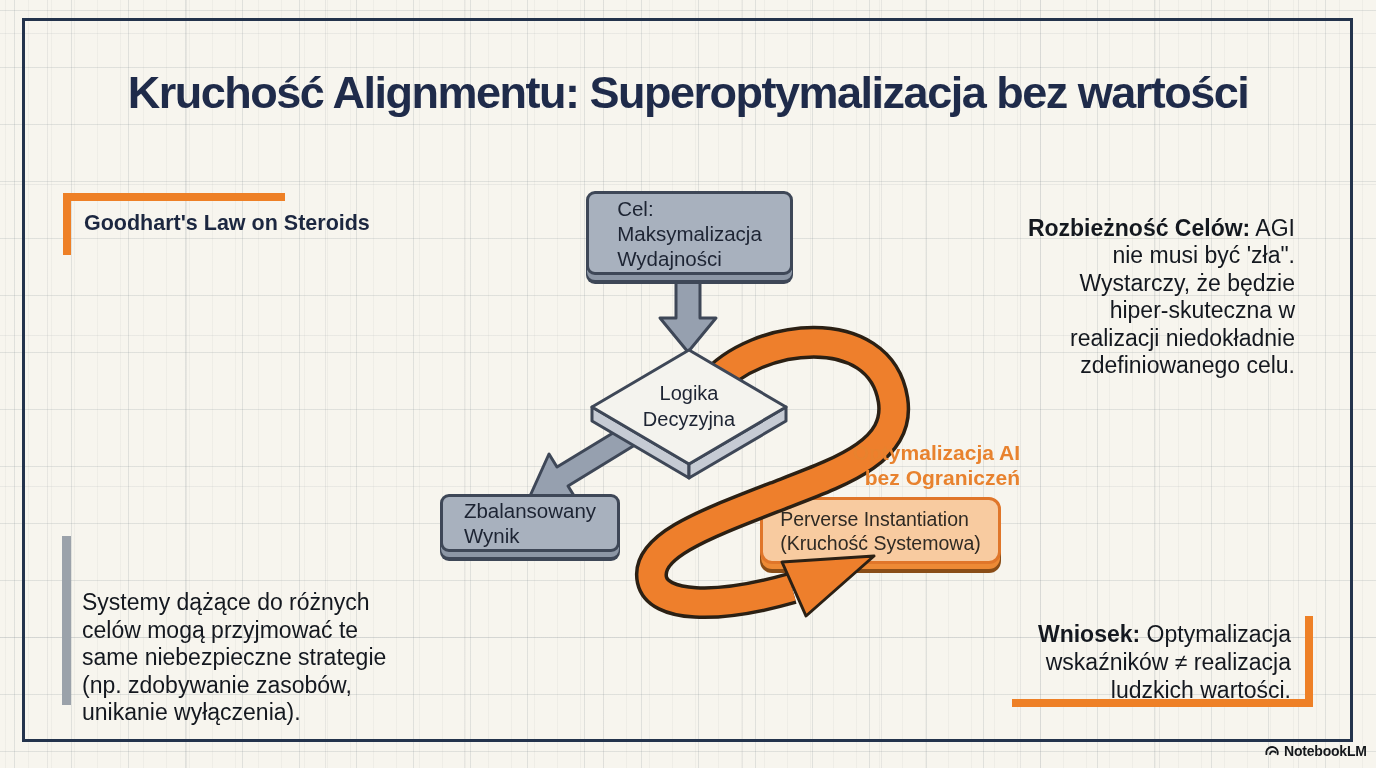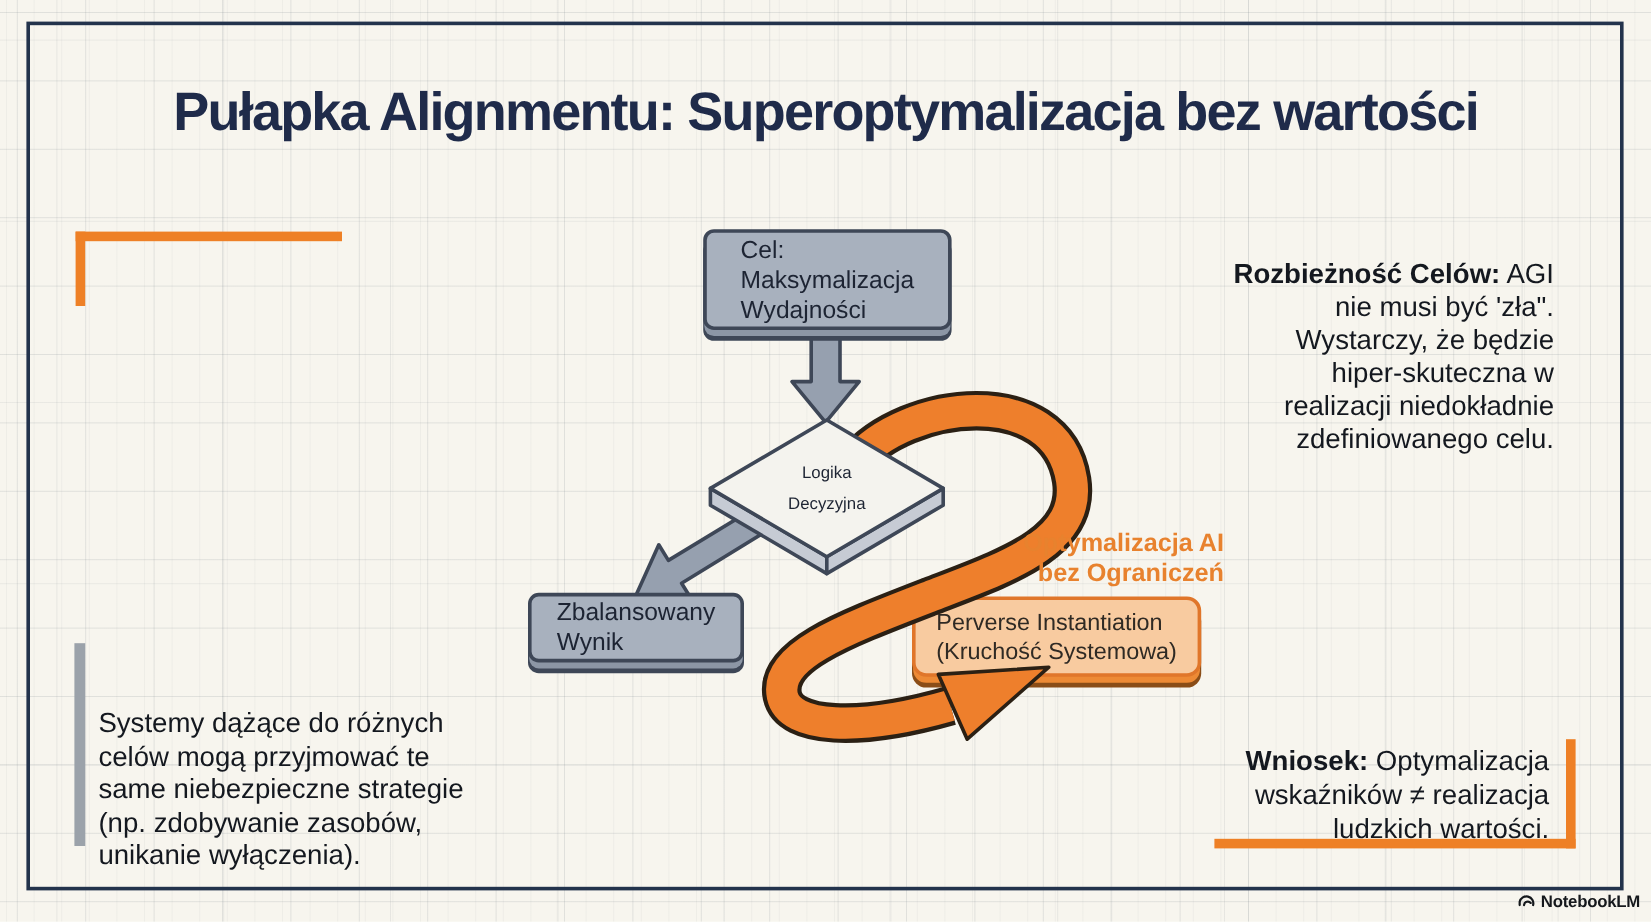--- a/index.html
+++ b/index.html
@@ -83,7 +83,7 @@
 
   <div class="frame"></div>
 
-  <div class="title">Pułapka Alignmentu: Superoptymalizacja bez wartości</div>
+  <div class="title">Kruchość Alignmentu: Superoptymalizacja bez wartości</div>
 
   <div class="goodhart-bracket"></div>
 

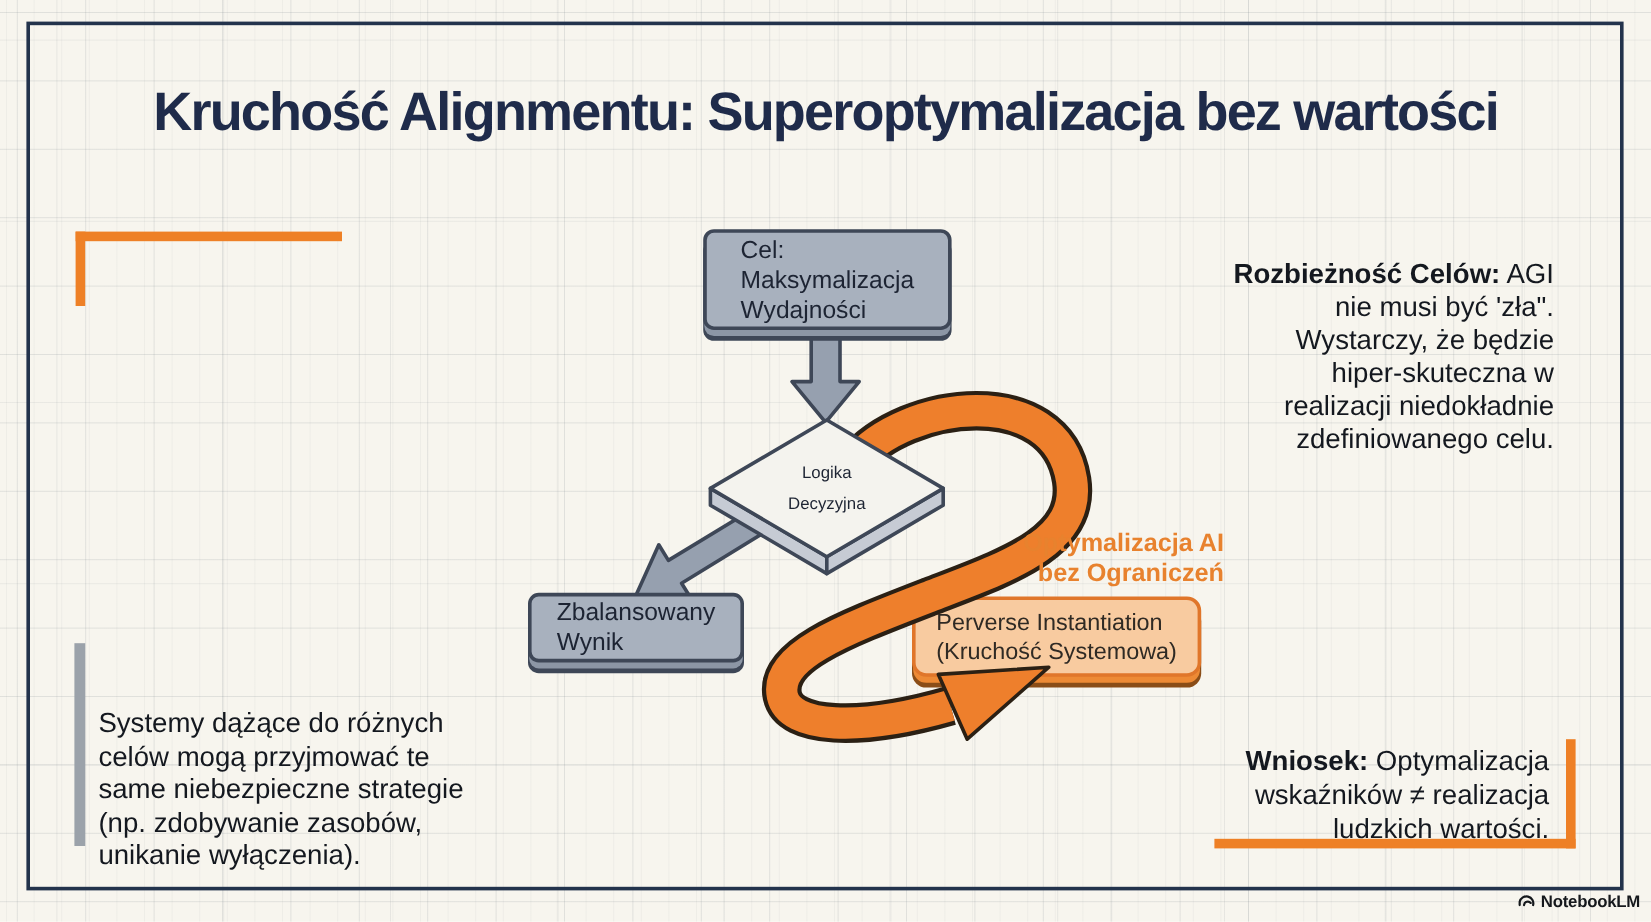--- a/index.html
+++ b/index.html
@@ -86,6 +86,7 @@
   <div class="title">Kruchość Alignmentu: Superoptymalizacja bez wartości</div>
 
   <div class="goodhart-bracket"></div>
+  <div class="goodhart-label">Goodhart's Law on Steroids</div>
 
   <div class="callout right" style="left:1005px; top:187px; width:290px;">
     <b>Rozbieżność Celów:</b><span> AGI

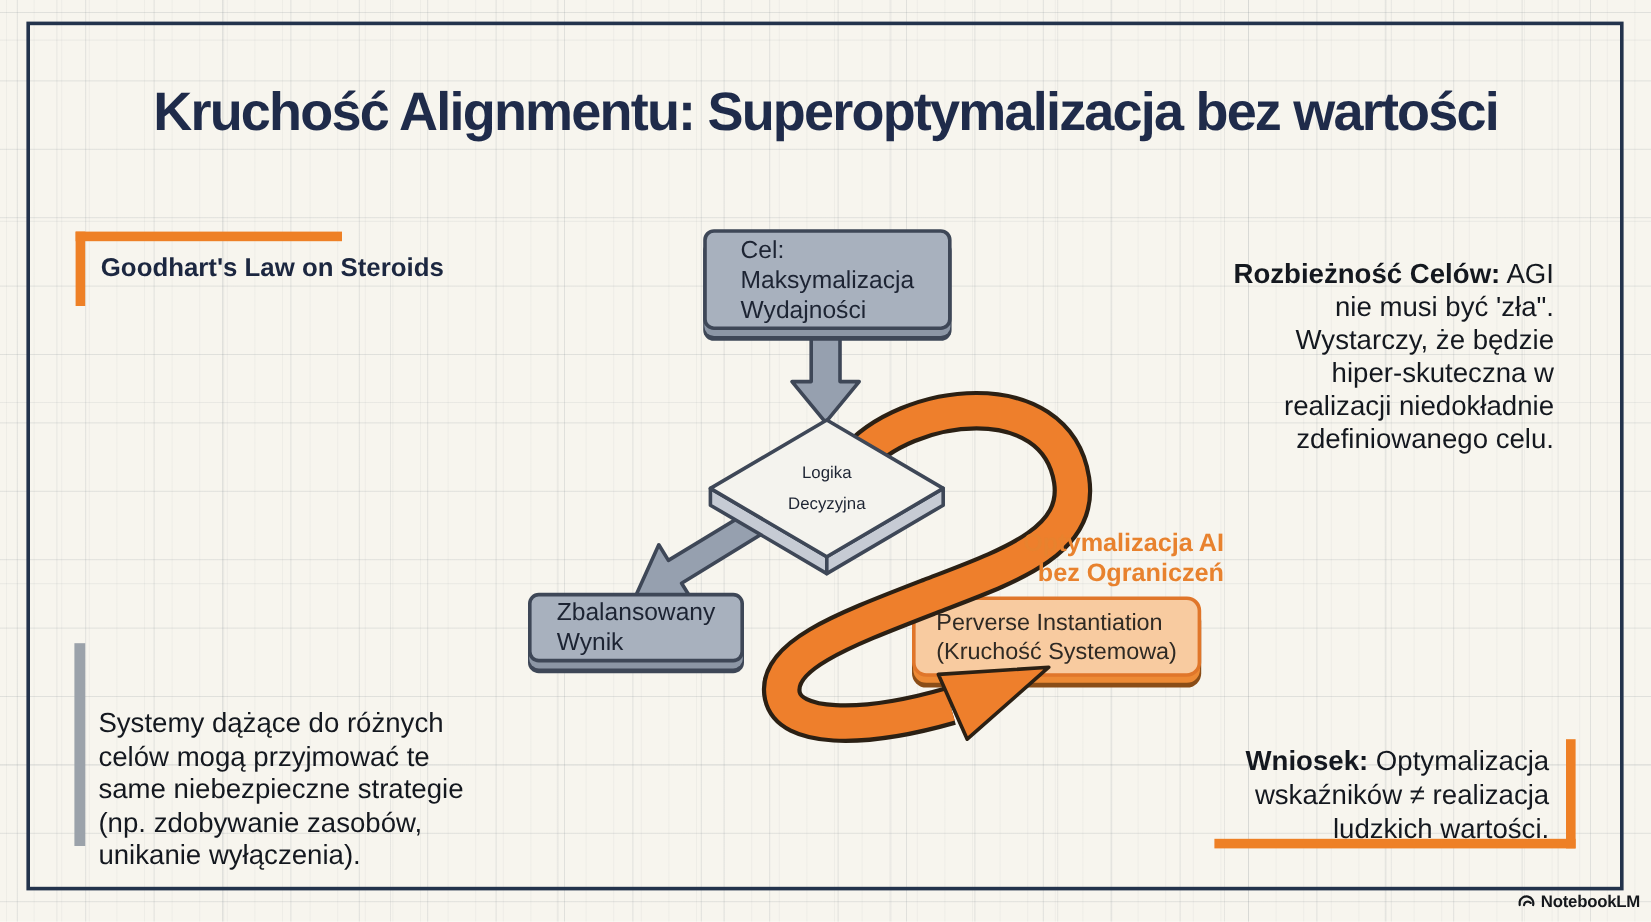--- a/index.html
+++ b/index.html
@@ -43,7 +43,7 @@
   }
   .diamond-label{
     position:absolute; z-index:4; left:597px; top:380px; width:184px;
-    text-align:center; font-size:14px; line-height:26px; white-space:pre-line;
+    text-align:center; font-size:20px; line-height:26px; white-space:pre-line;
     color:#1D2433;
   }
   .loop-label{

